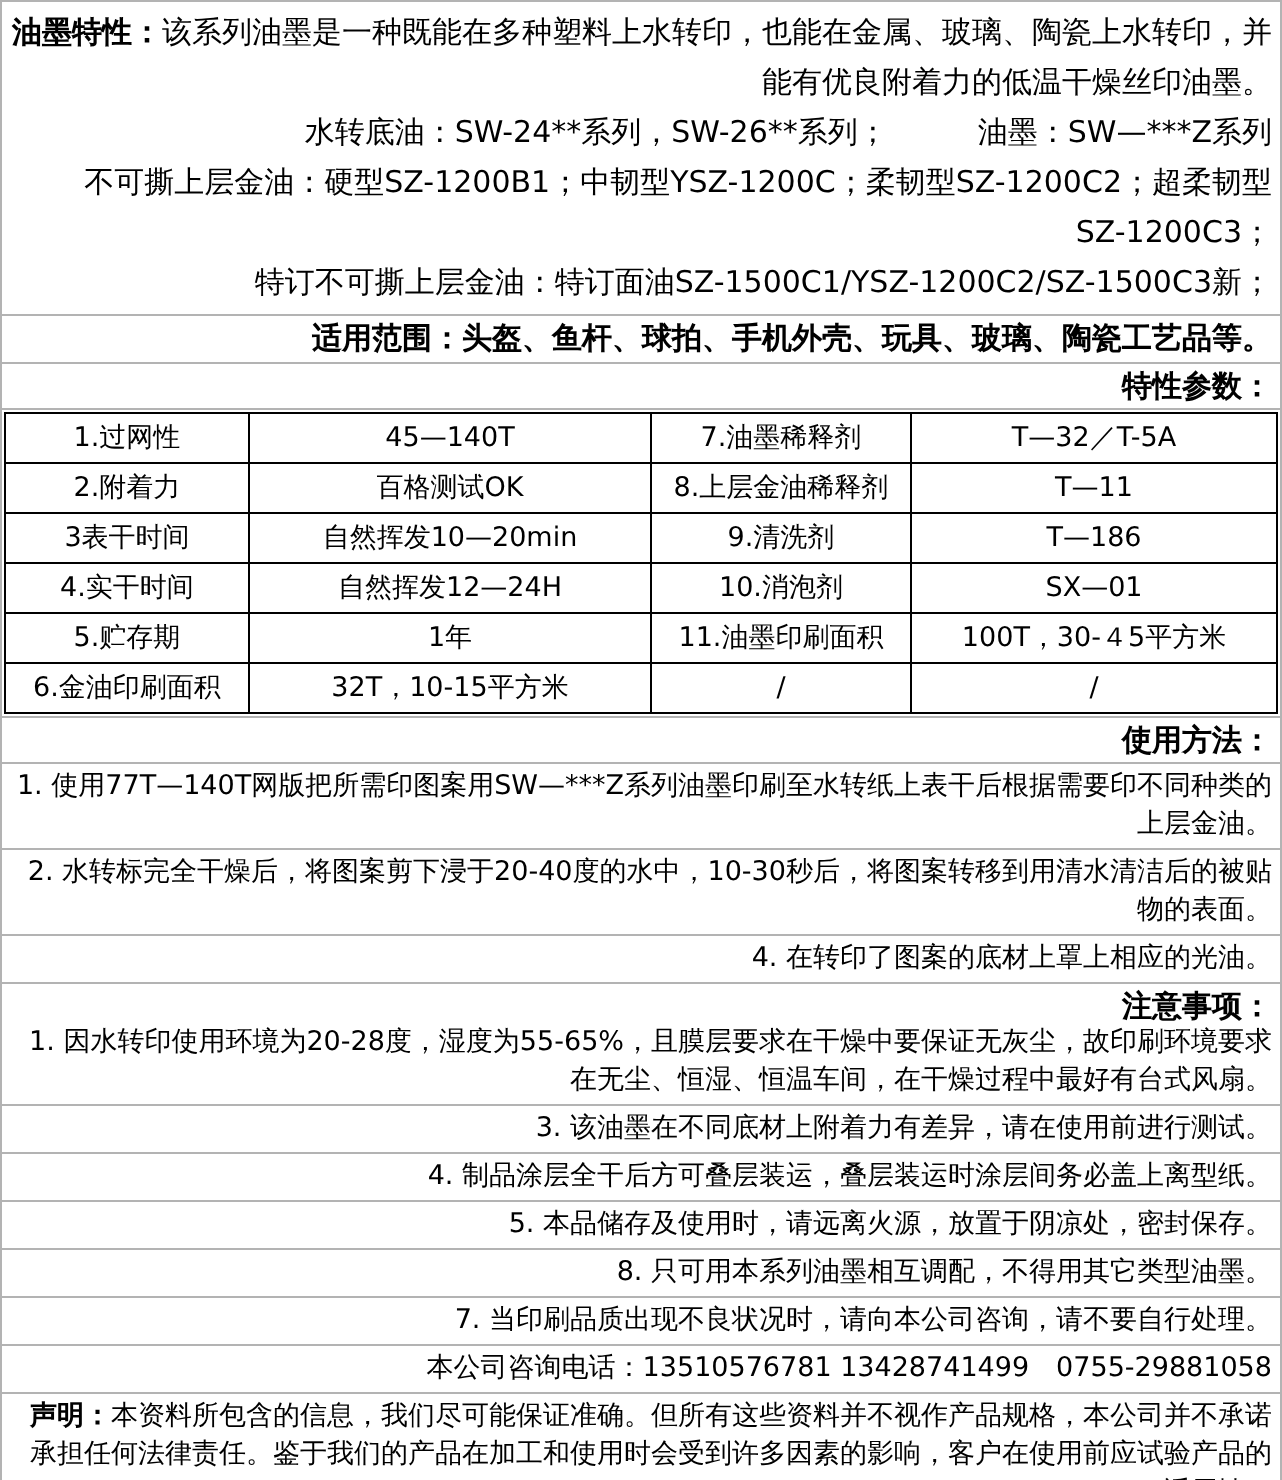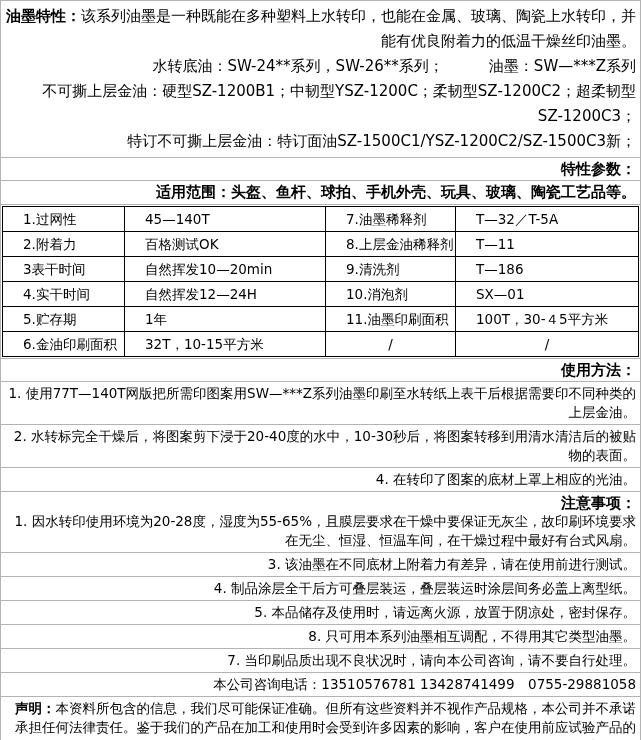--- a/index.html
+++ b/index.html
@@ -54,11 +54,11 @@
     <p class="indent">特订不可撕上层金油：特订面油SZ-1500C1/YSZ-1200C2/SZ-1500C3新；</p>
   </div>
 
-  <div class="row hdr">特性参数：</div>
-
   <div class="row scope-row">
     <p><span>适用范围：</span><span>头盔、鱼杆、球拍、手机外壳、玩具、玻璃、陶瓷工艺品等。</span></p>
   </div>
+
+  <div class="row hdr">特性参数：</div>
 
   <div class="tbl-wrap">
     <table class="params">

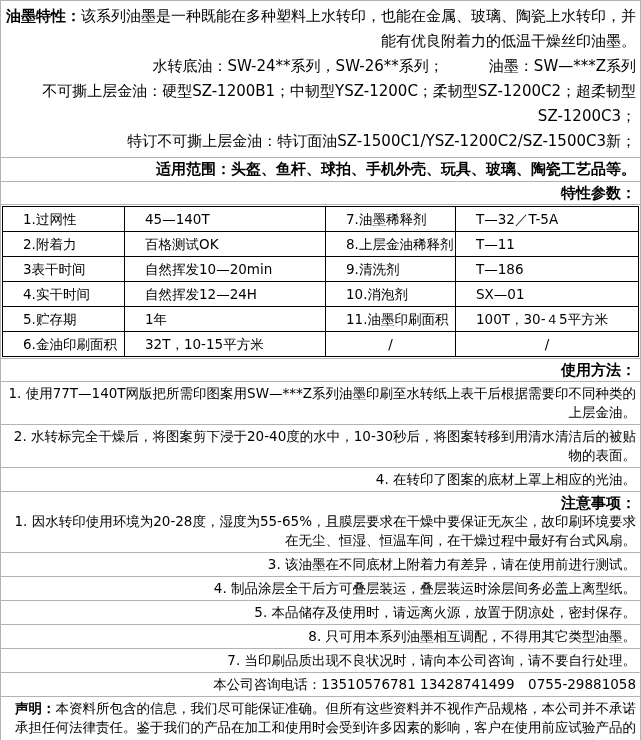--- a/index.html
+++ b/index.html
@@ -32,11 +32,12 @@
   }
   table.params td{
     border:1px solid #000;
-    padding:2px 20px;
+    padding:2px 4px;
     height:20px;
     line-height:20px;
     white-space:nowrap;
     overflow:hidden;
+    text-align:center;
   }
   td.center{text-align:center;}
   .statement-row{border-bottom:none;}

